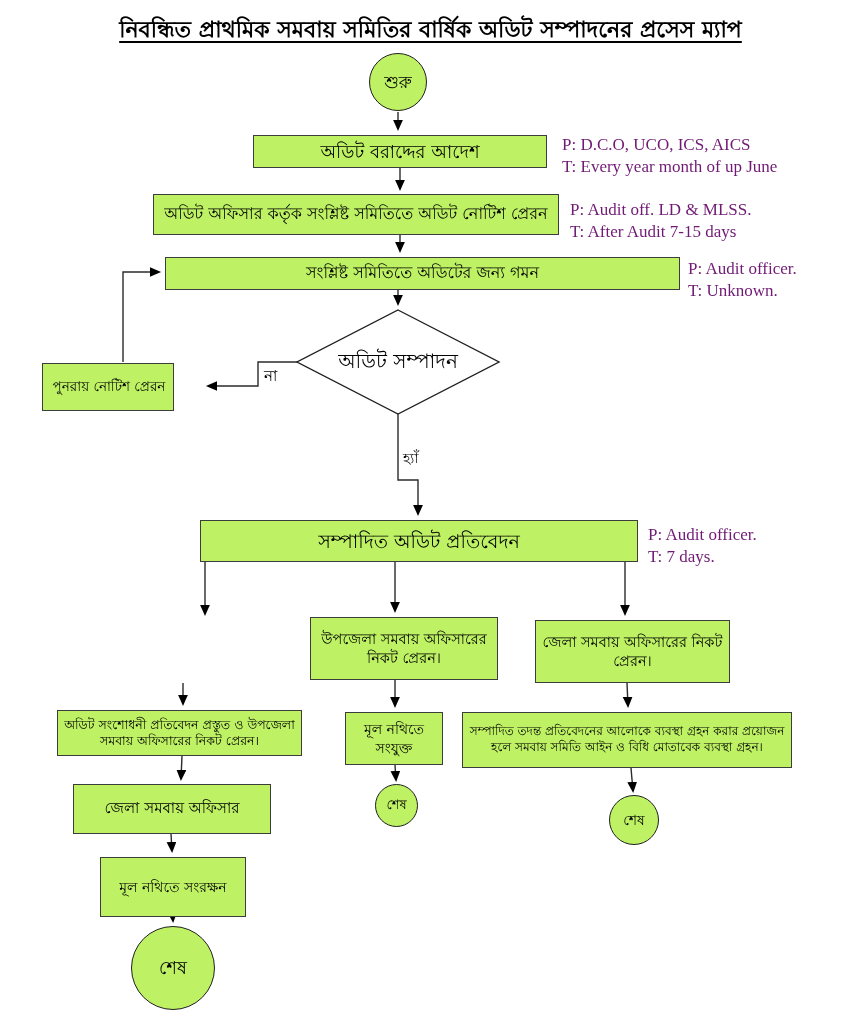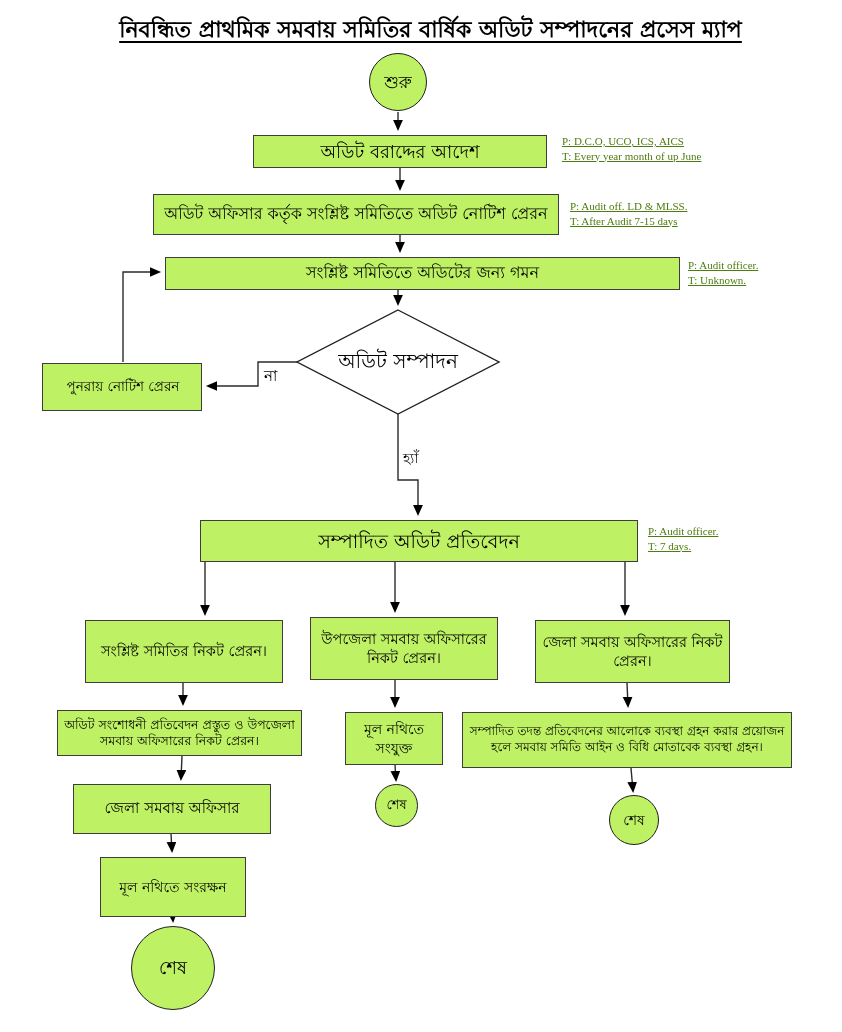--- a/index.html
+++ b/index.html
@@ -29,7 +29,7 @@
 
   .ann {
     position:absolute; font-family:"Liberation Serif", serif;
-    font-size:11px; line-height:1.32; color:#4d7c0f; white-space:nowrap;text-decoration:underline;
+    font-size:17px; line-height:1.32; color:#701a75; white-space:nowrap;
   }
 
   .edge-lbl { position:absolute; background:#fff; padding:0 2px; }

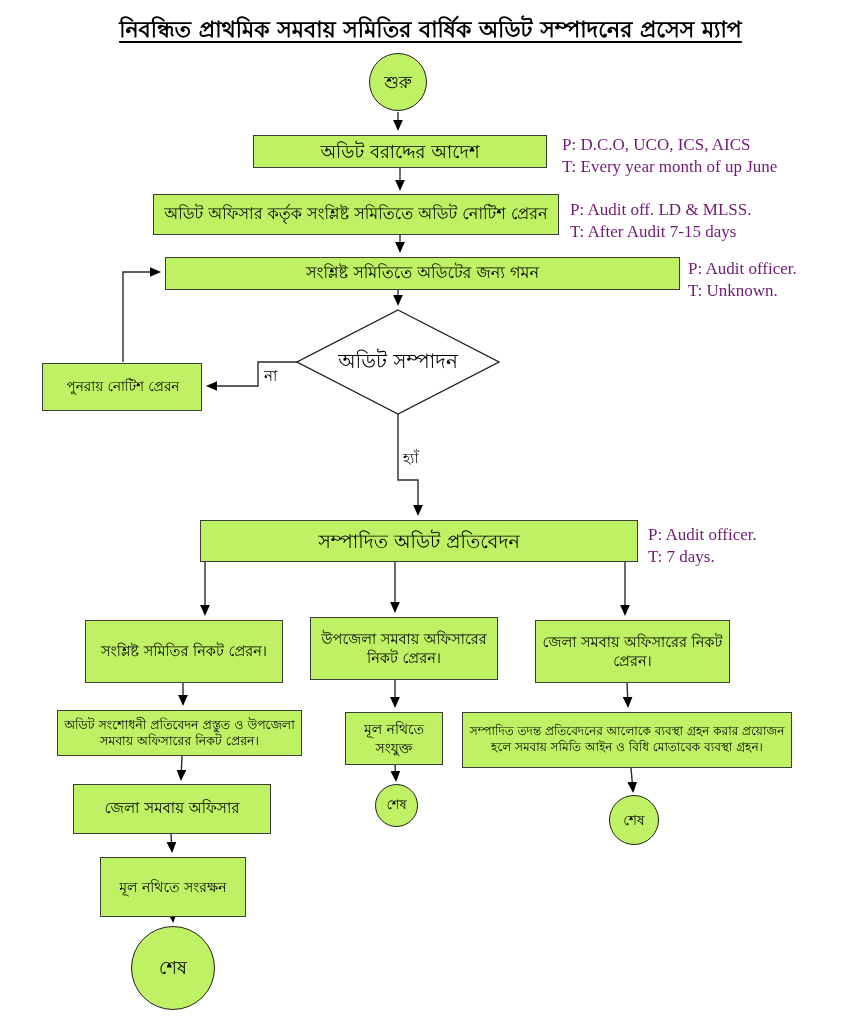--- a/index.html
+++ b/index.html
@@ -80,7 +80,7 @@
 
   <div class="diamond-label" style="left:298px; top:340px; width:200px; height:44px; font-size:20px;">অডিট সম্পাদন</div>
 
-  <div class="node" style="left:42px; top:363px; width:160px; height:48px; font-size:13.5px;padding-left:8px;">পুনরায় নোটিশ প্রেরন</div>
+  <div class="node" style="left:42px; top:363px; width:132px; height:48px; font-size:13.5px;padding-left:8px;">পুনরায় নোটিশ প্রেরন</div>
 
   <div class="node" style="left:200px; top:520px; width:438px; height:42px; font-size:19px;">সম্পাদিত অডিট প্রতিবেদন</div>
 

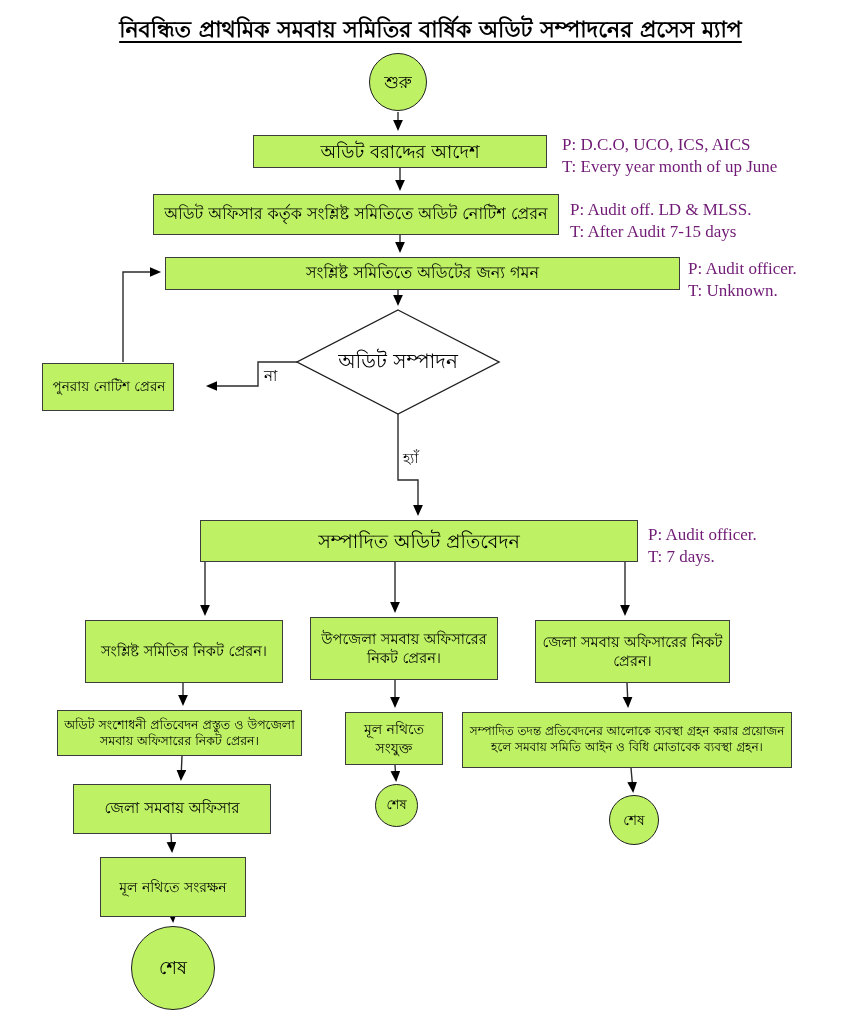--- a/index.html
+++ b/index.html
@@ -84,7 +84,6 @@
 
   <div class="node" style="left:200px; top:520px; width:438px; height:42px; font-size:19px;">সম্পাদিত অডিট প্রতিবেদন</div>
 
-  <div class="node" style="left:85px; top:620px; width:198px; height:63px; font-size:14.5px;">সংশ্লিষ্ট সমিতির নিকট প্রেরন।</div>
 
   <div class="node" style="left:310px; top:617px; width:188px; height:63px; font-size:14.5px;">উপজেলা সমবায় অফিসারের নিকট প্রেরন।</div>
 

